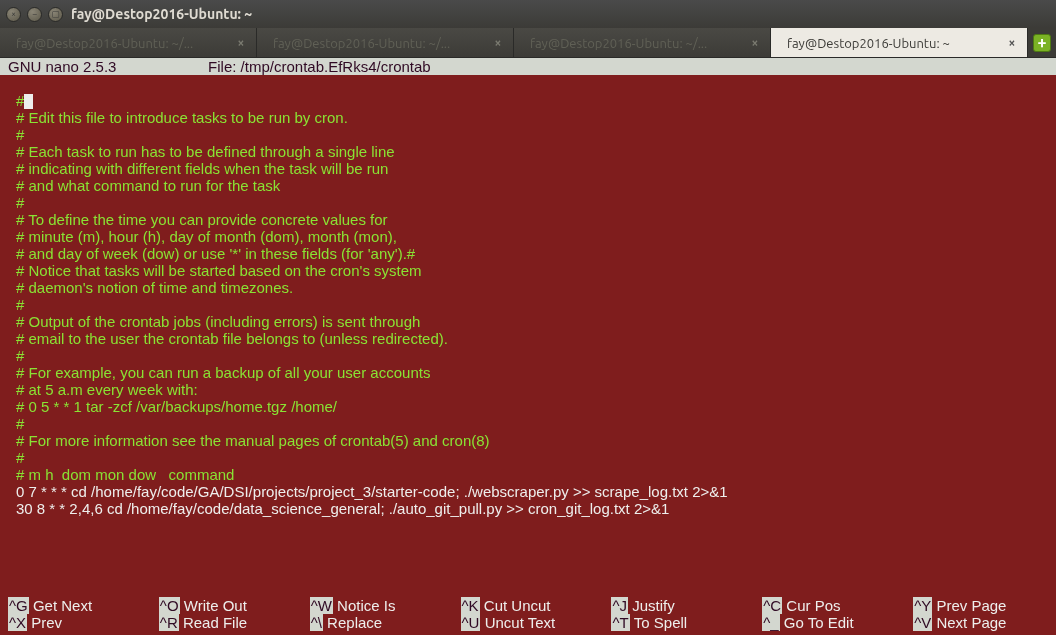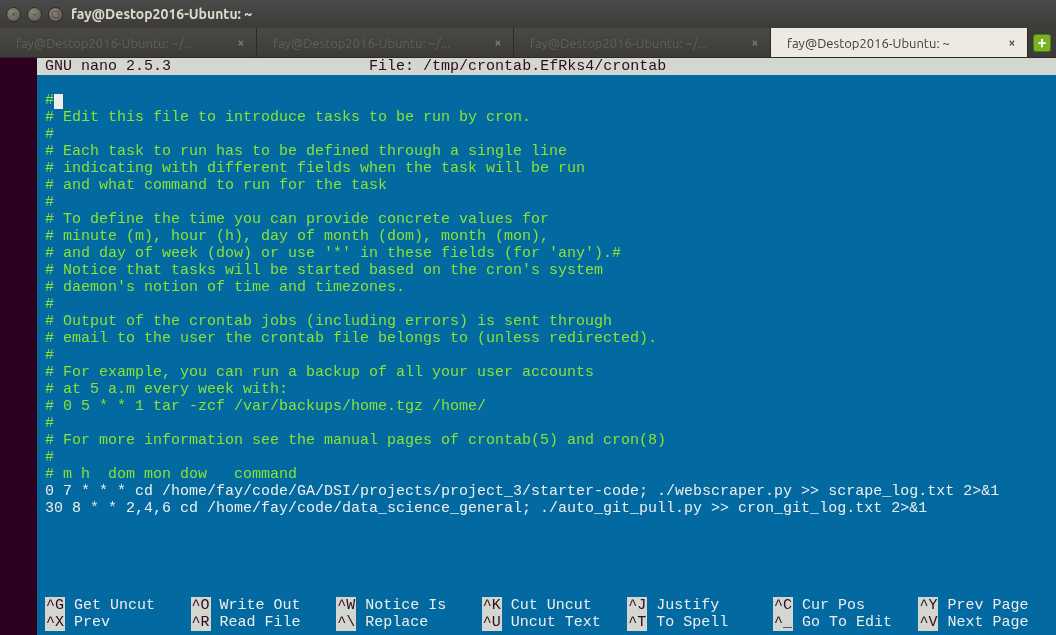--- a/index.html
+++ b/index.html
@@ -70,14 +70,13 @@
     text-align:center;
   }
   .term {
-    background: #0369a1;
+    background: #7f1d1d;
     height: calc(635px - 28px - 30px);
-    font-family: Liberation Mono, monospace;
+    font-family: Liberation Sans, sans-serif;
     font-size: 15px;
     color: #eeeeec;
     position: relative;
     line-height: 17px;
-    margin-left: 37px;
   }
   .nano-header {
     background: #d3d7cf;

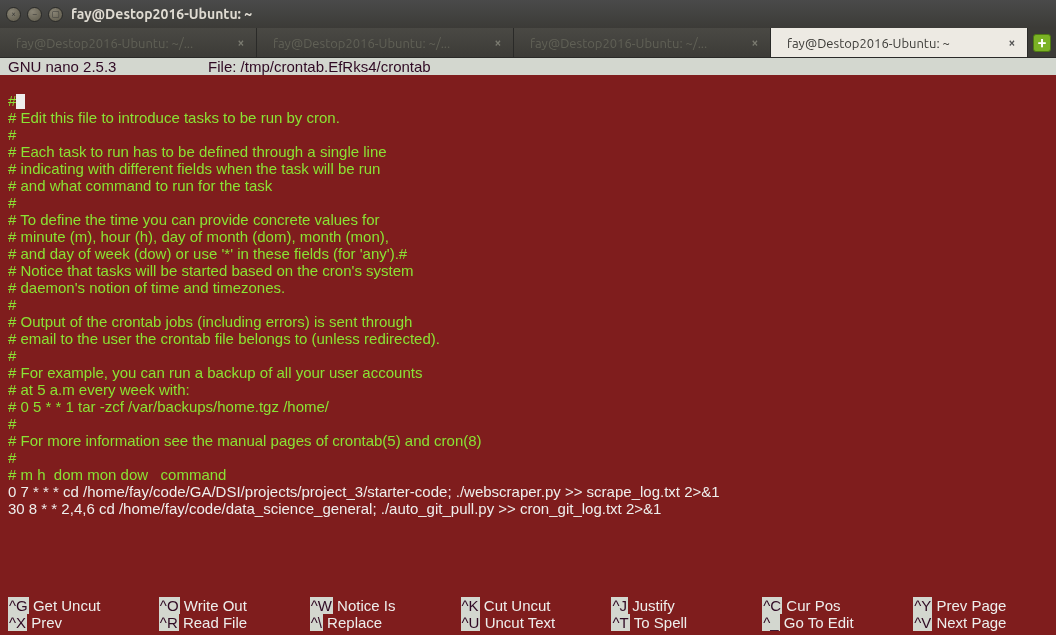--- a/index.html
+++ b/index.html
@@ -87,7 +87,7 @@
     overflow: hidden;
   }
   .nano-body {
-    padding: 0 8px;
+    padding: 0 16px;
     white-space: pre;
   }
   .hl { color: #8ae234; }

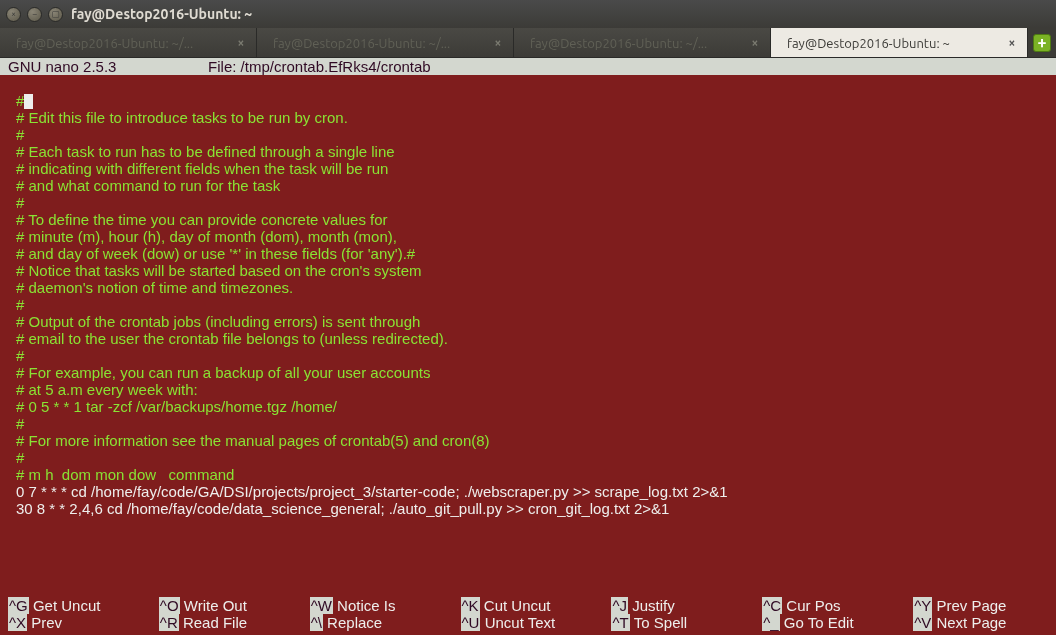--- a/index.html
+++ b/index.html
@@ -179,7 +179,7 @@
 
   <div class="nano-footer">
     <div class="foot-row">
-      <div class="foot-cell"><span class="key">^G</span><span class="keylab"> </span><span class="keylab">Get Uncut</span></div>
+      <div class="foot-cell"><span class="key">^G</span><span class="keylab"> </span><span class="keylab">Get Next</span></div>
       <div class="foot-cell"><span class="key">^O</span><span class="keylab"> </span><span class="keylab">Write Out</span></div>
       <div class="foot-cell"><span class="key">^W</span><span class="keylab"> </span><span class="keylab">Notice Is</span></div>
       <div class="foot-cell"><span class="key">^K</span><span class="keylab"> </span><span class="keylab">Cut Uncut</span></div>

